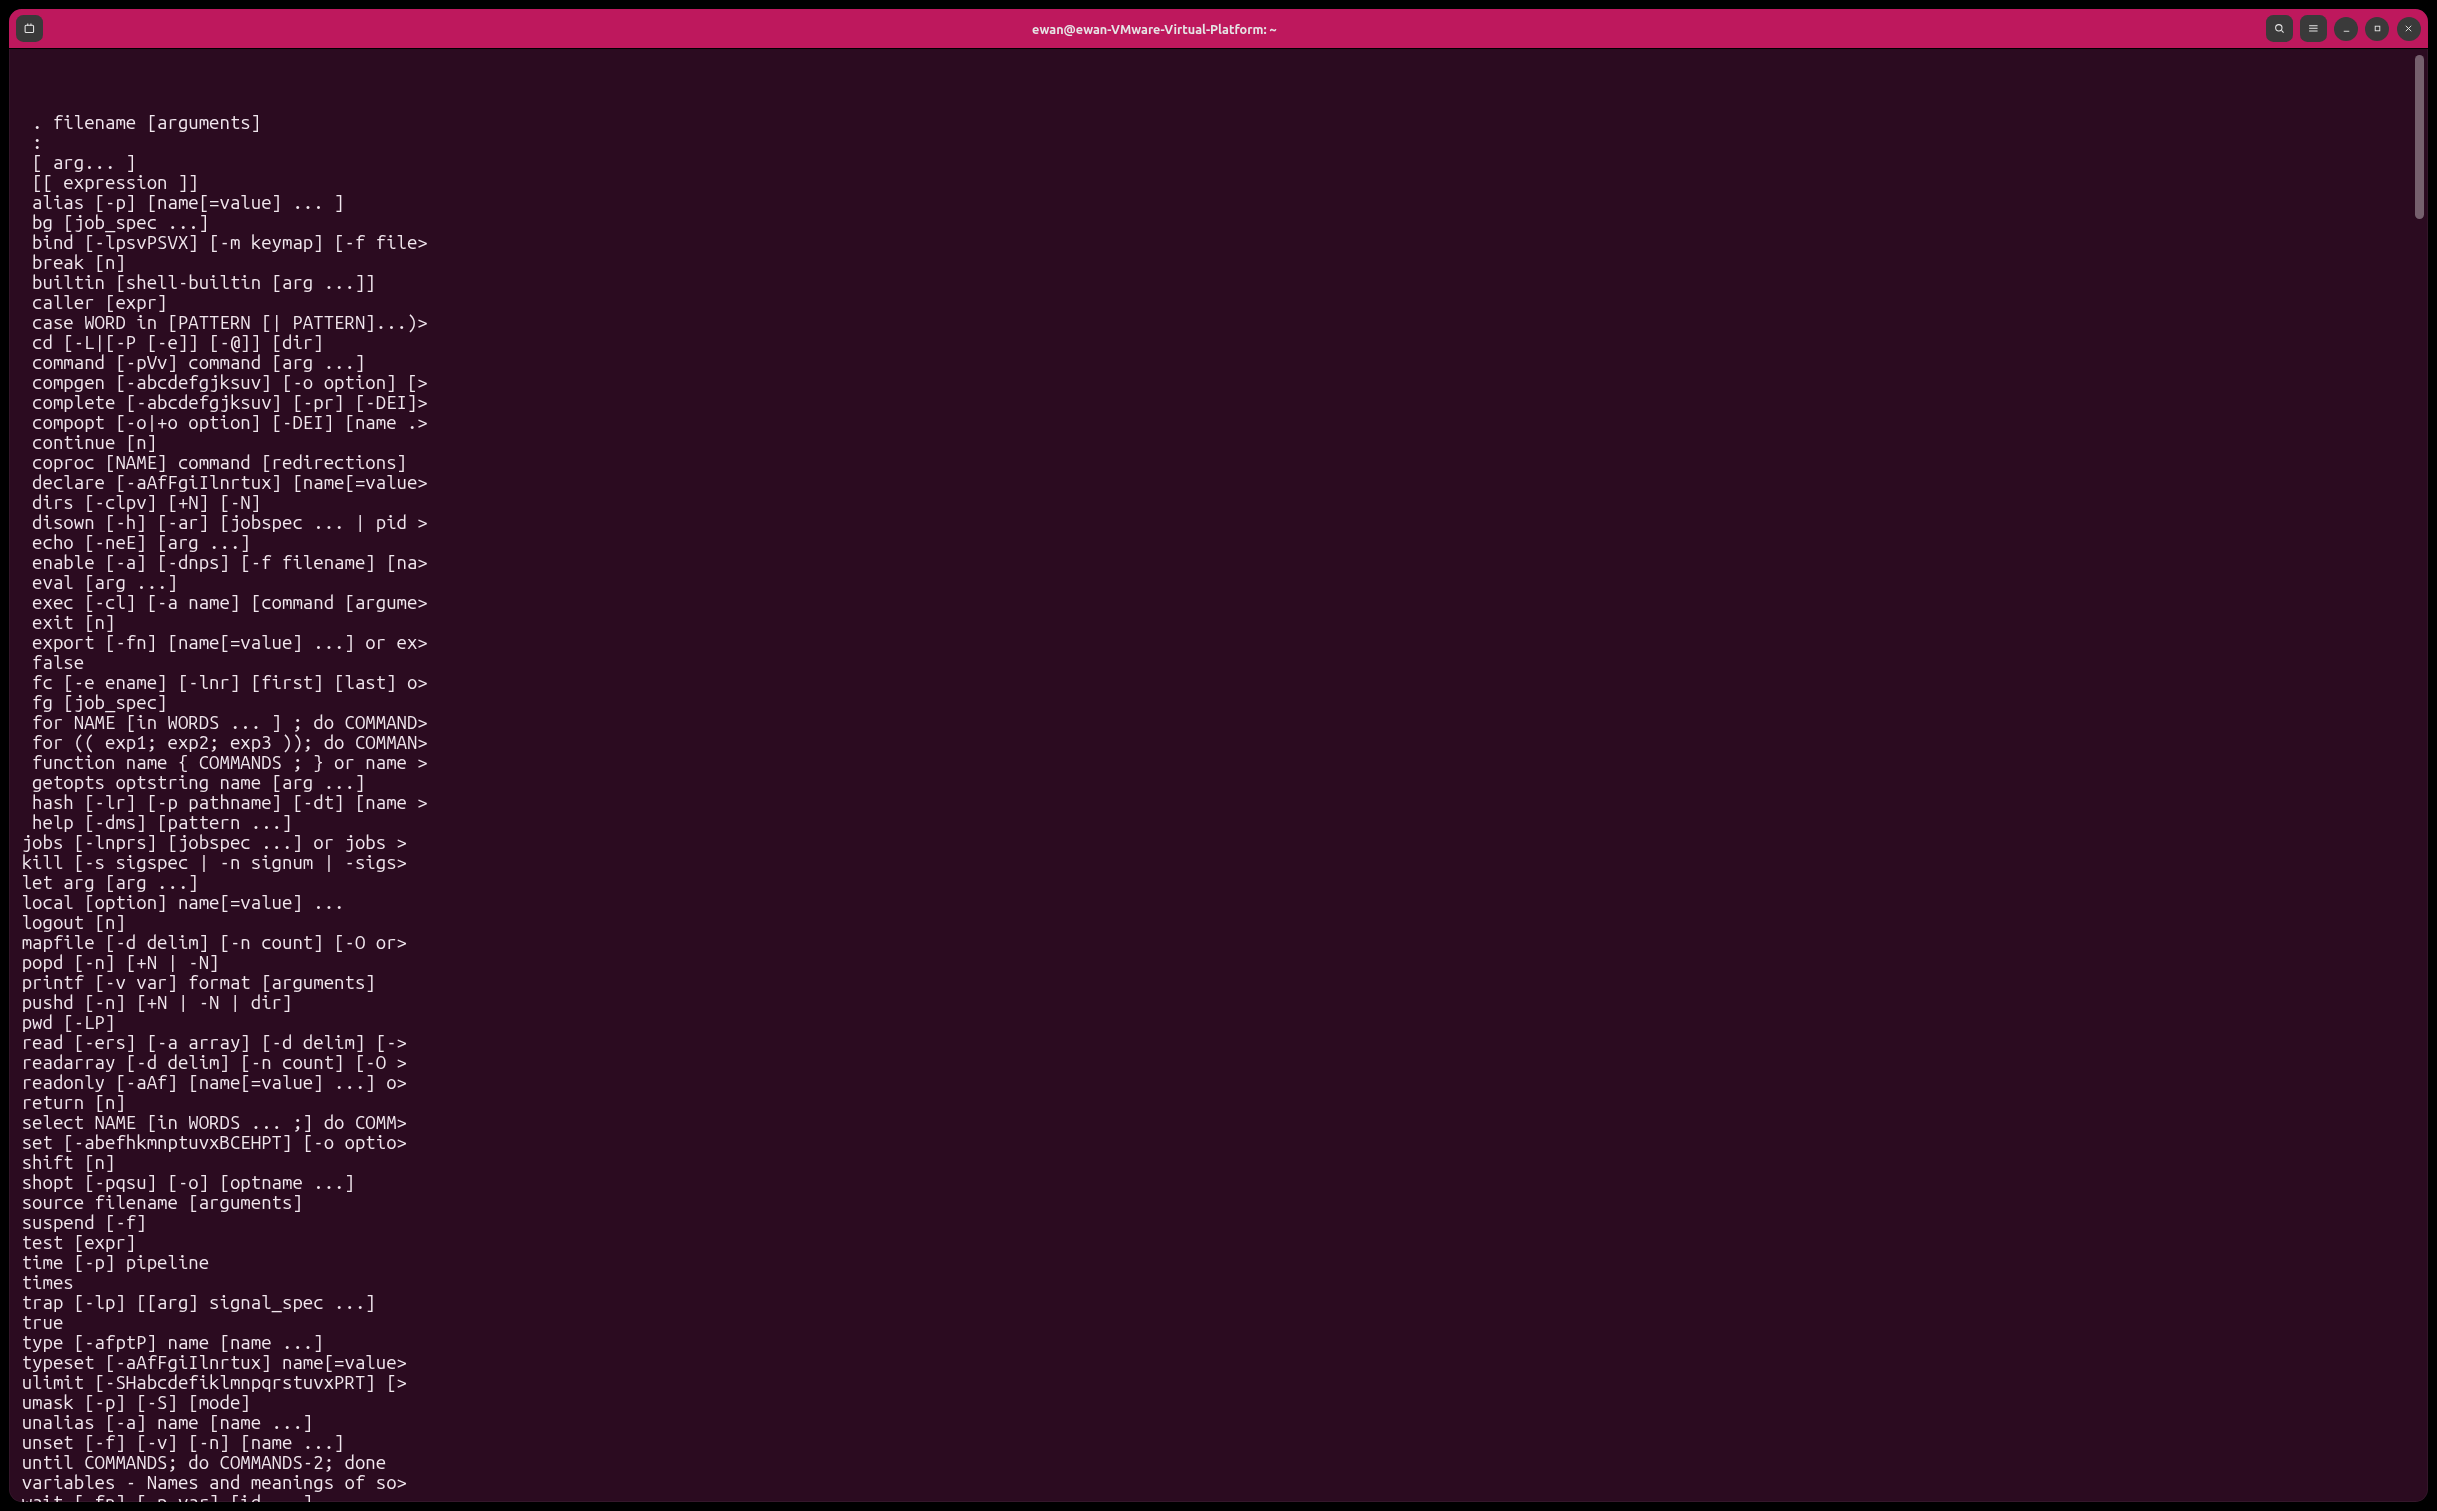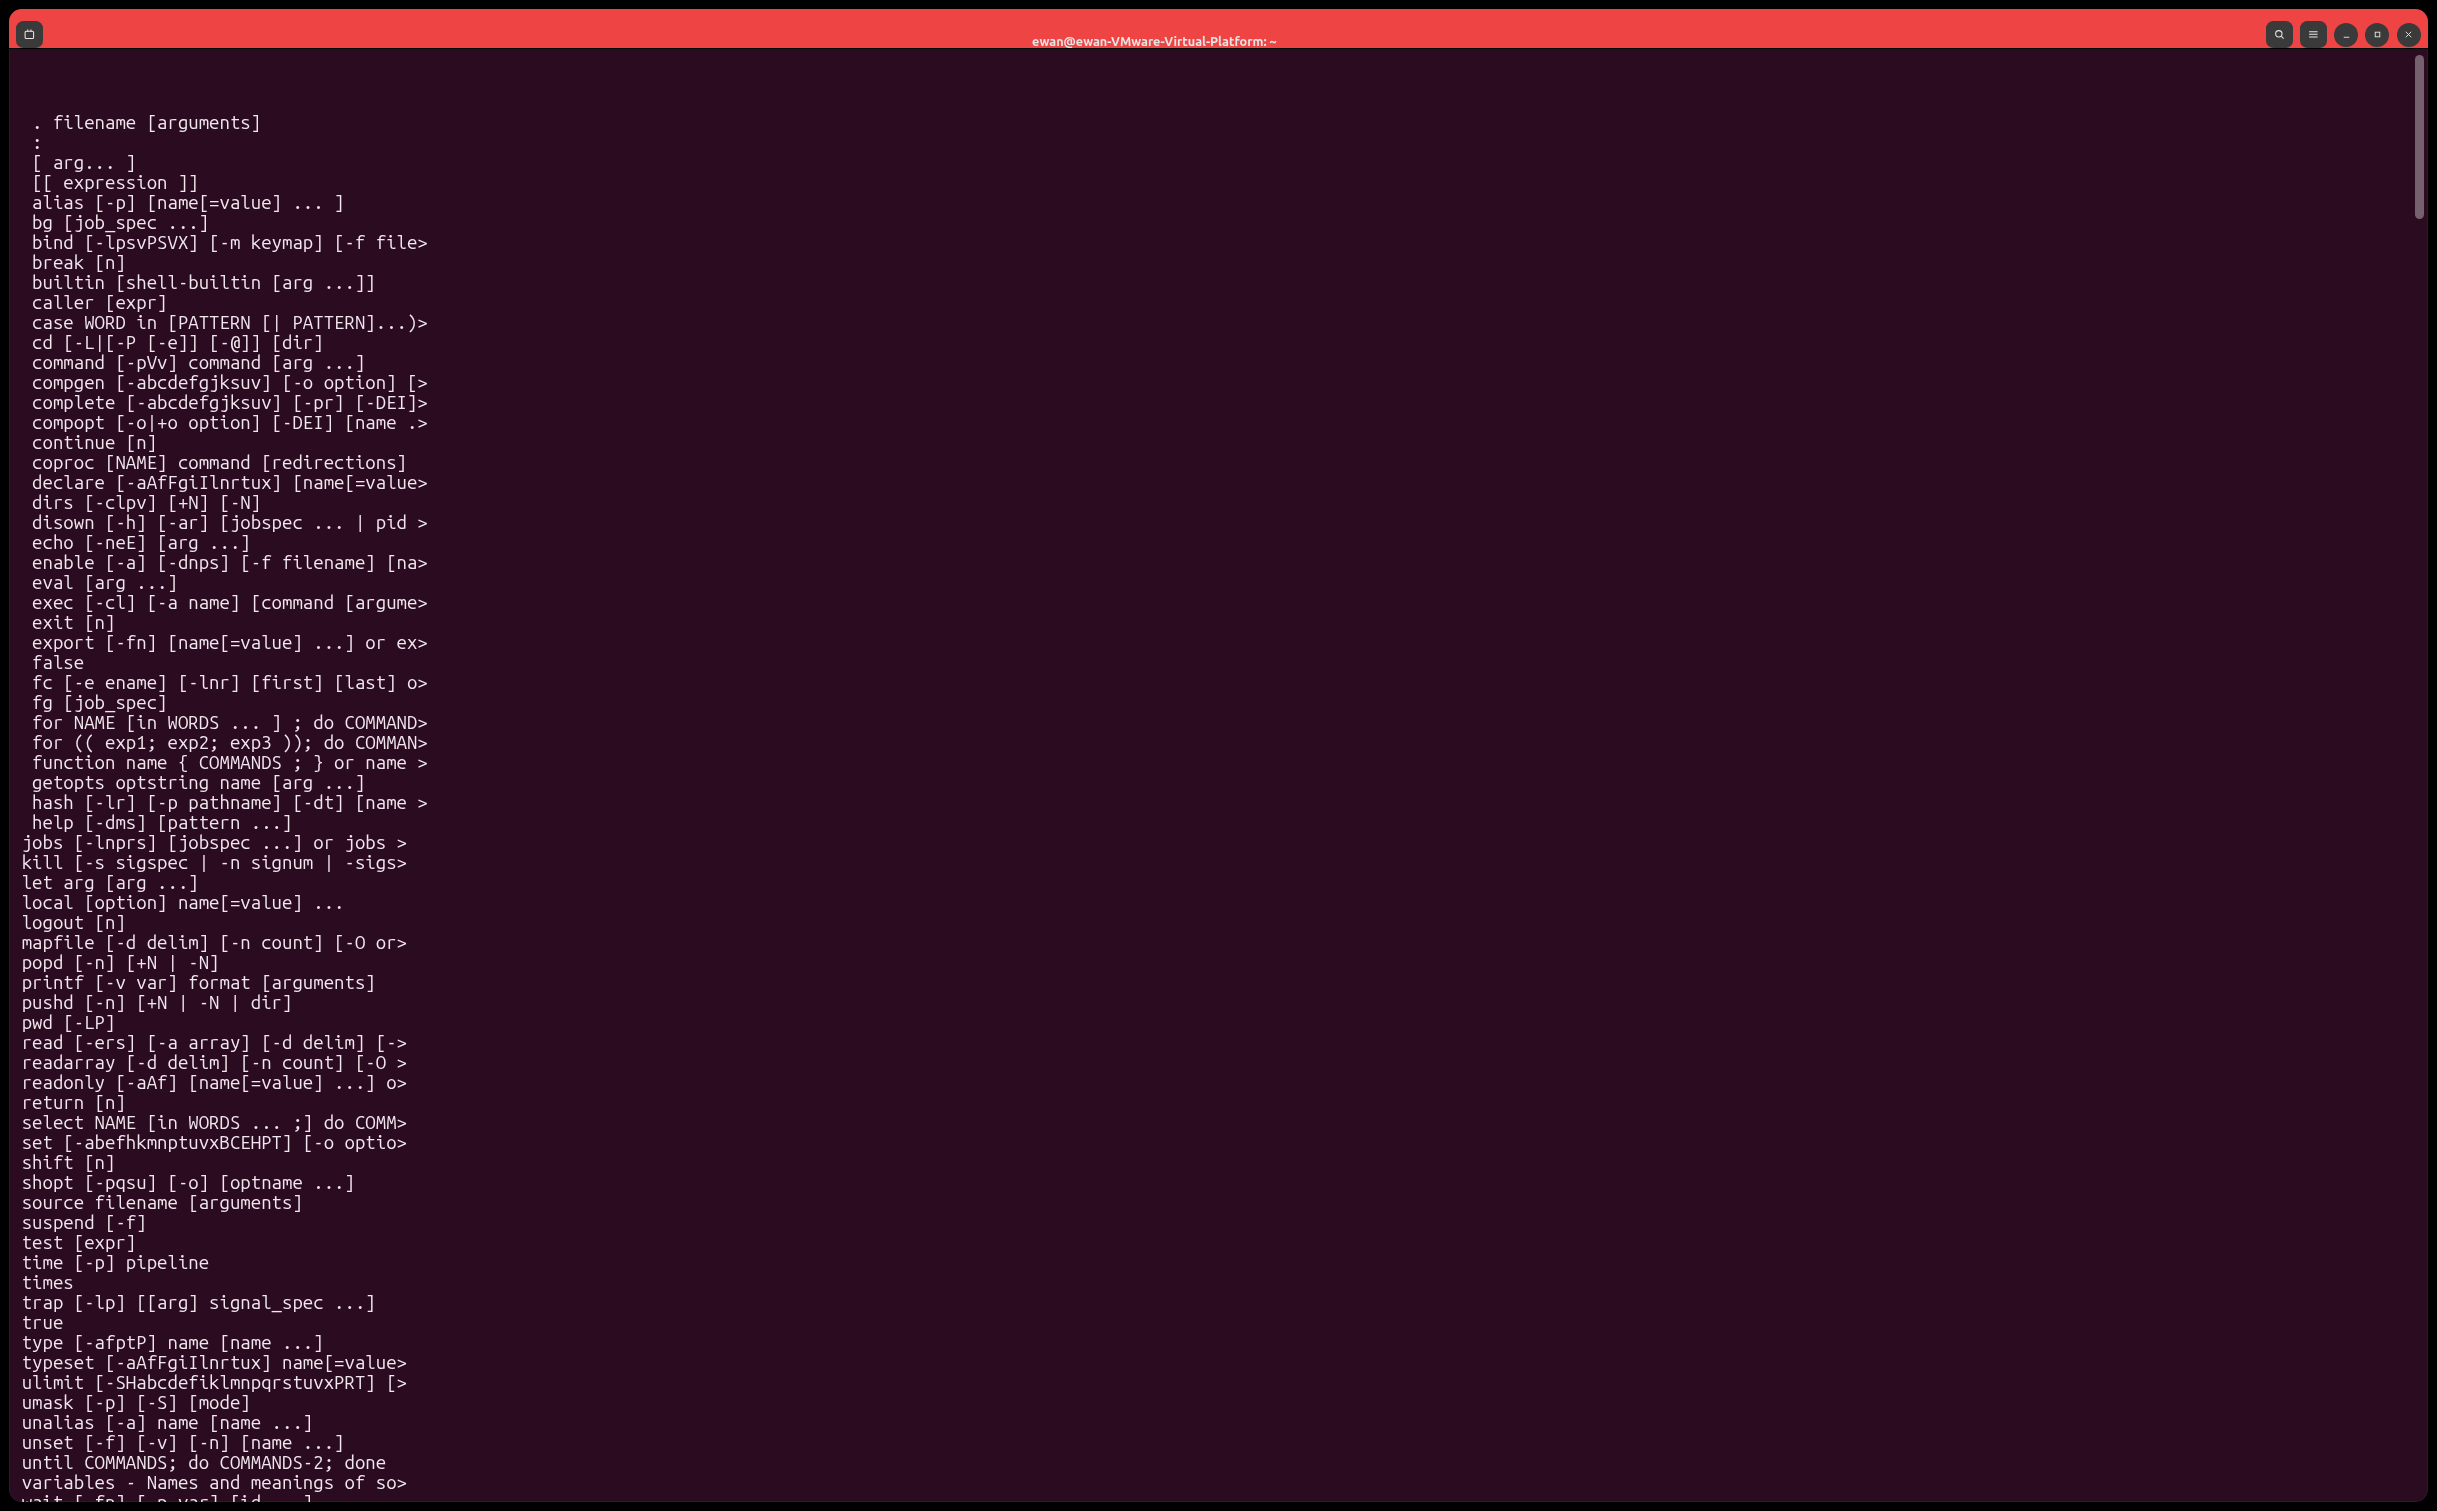--- a/index.html
+++ b/index.html
@@ -21,9 +21,9 @@
   }
   .titlebar {
     height: 40px;
-    background: #ef4444;
+    background: #be185d;
     display: flex;
-    align-items: flex-end;
+    align-items: center;
     padding: 0 7.3px;
     gap: 7.3px;
     color: #e6e6e6;

